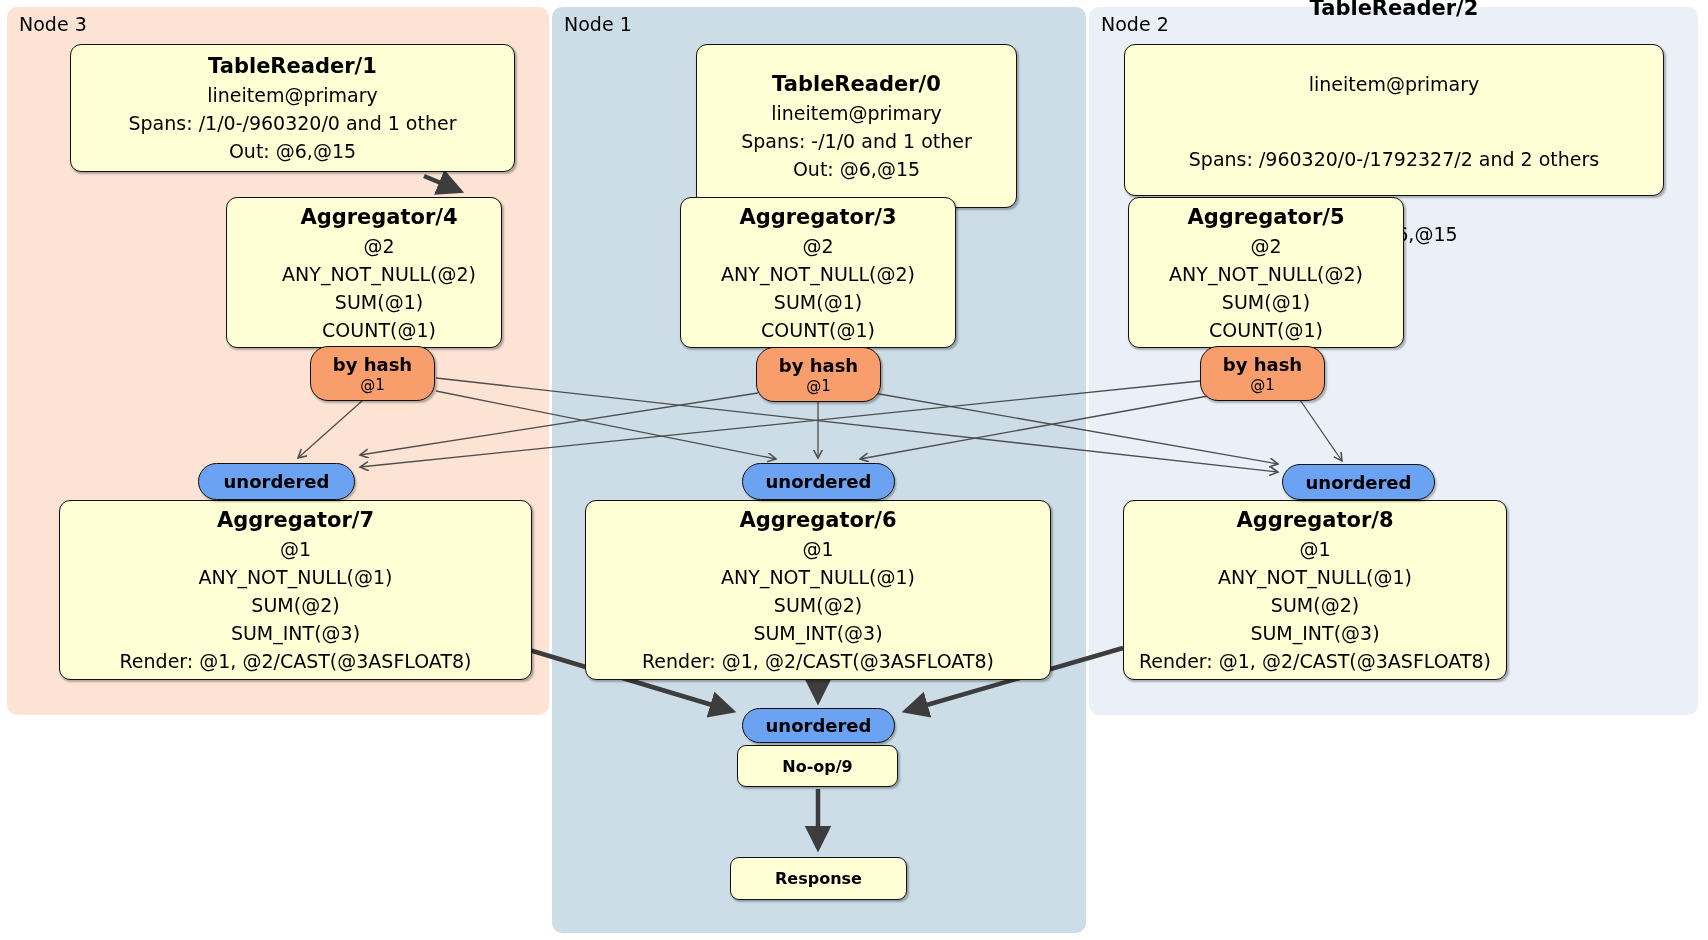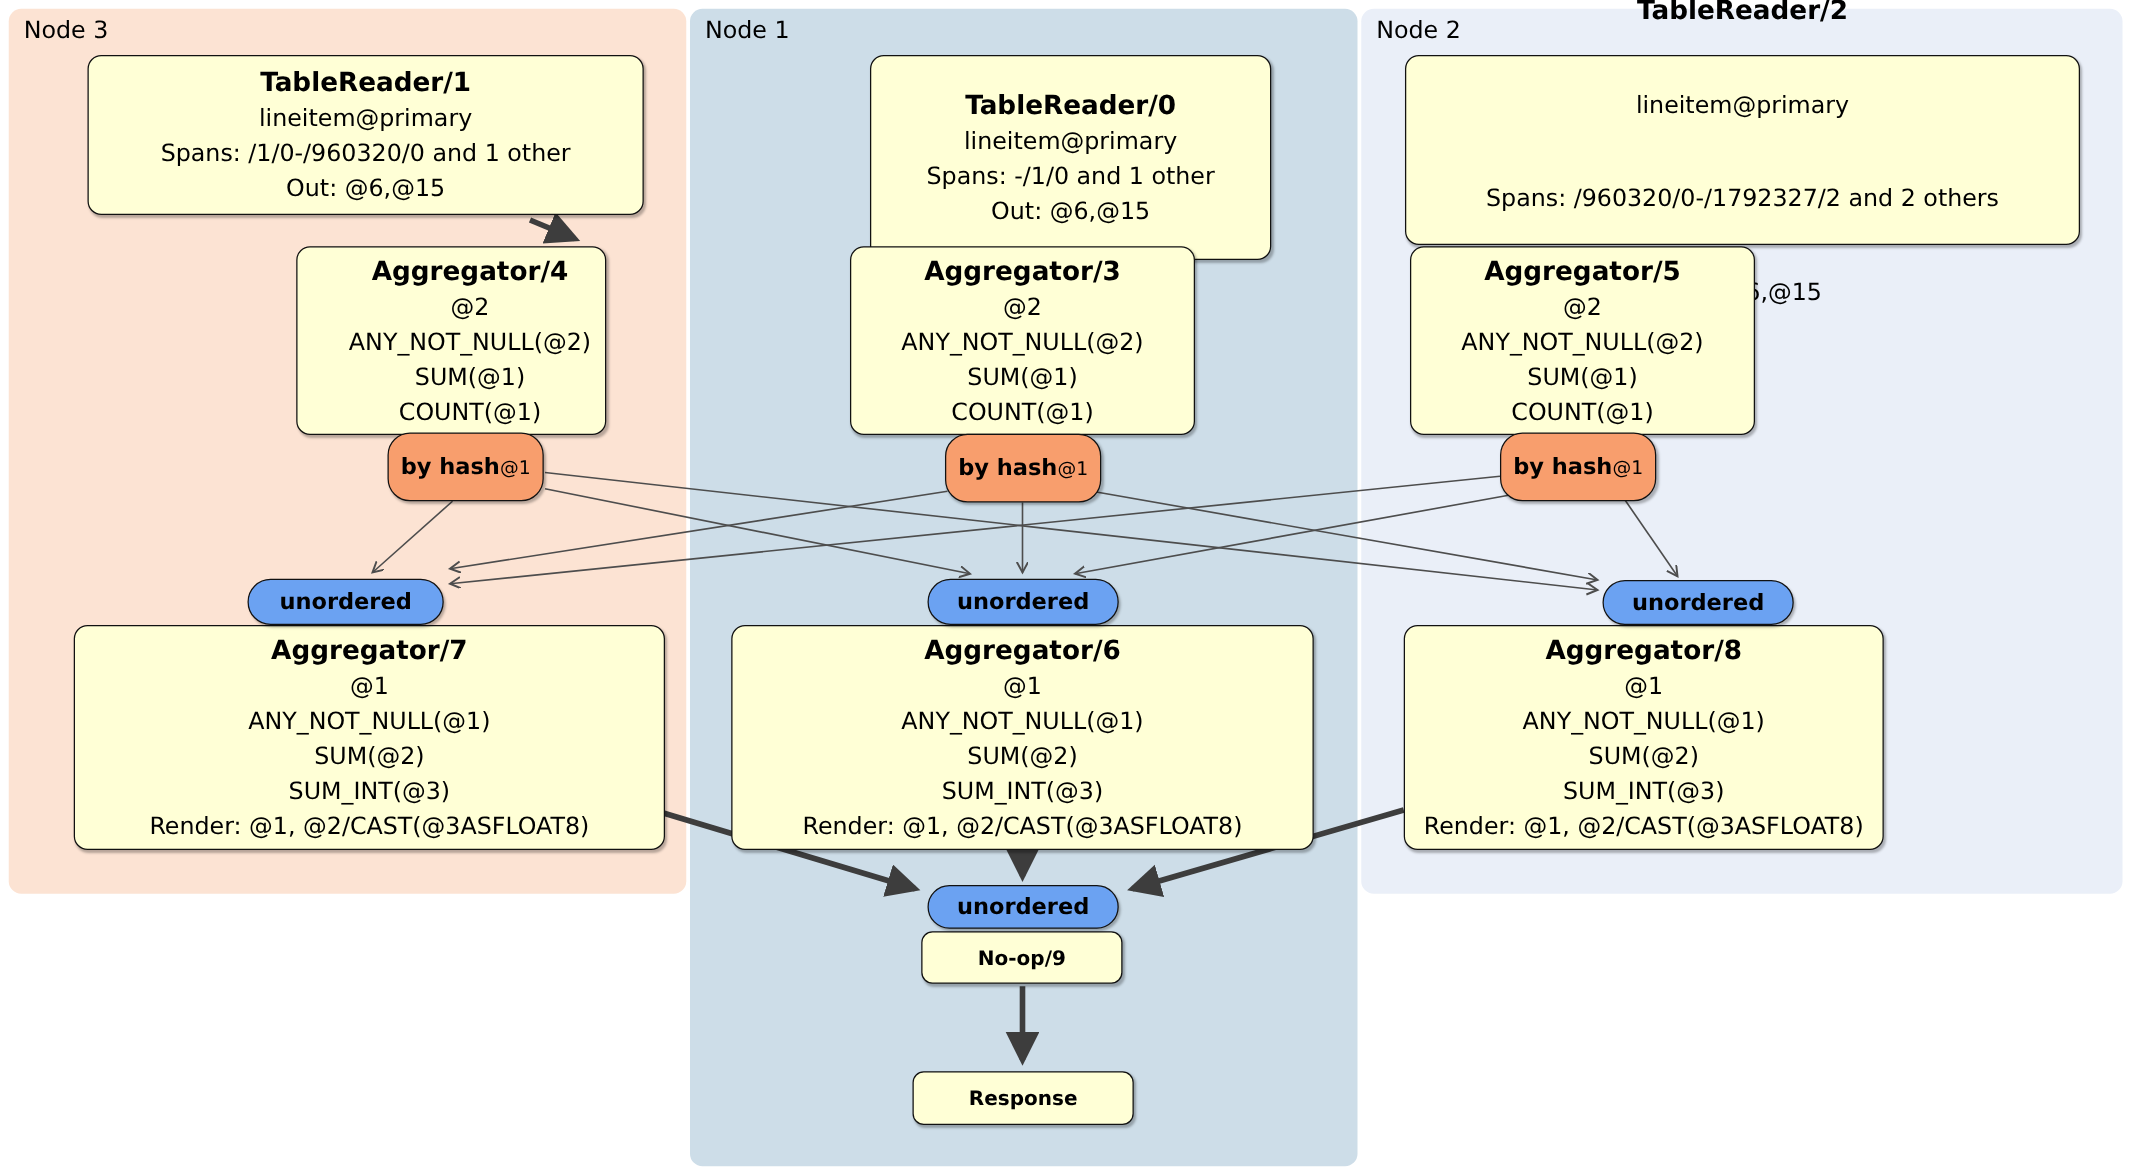--- a/index.html
+++ b/index.html
@@ -104,7 +104,7 @@
     <div class="bline">Out: @6,@15</div>
   </div>
 
-  <div class="ybox" style="left:237px;top:197px;width:248px;height:151px;padding-left:36px;">
+  <div class="ybox" style="left:226px;top:197px;width:276px;height:151px;padding-left:36px;">
     <div class="title">Aggregator/4</div>
     <div class="bline">@2</div>
     <div class="bline">ANY_NOT_NULL(@2)</div>

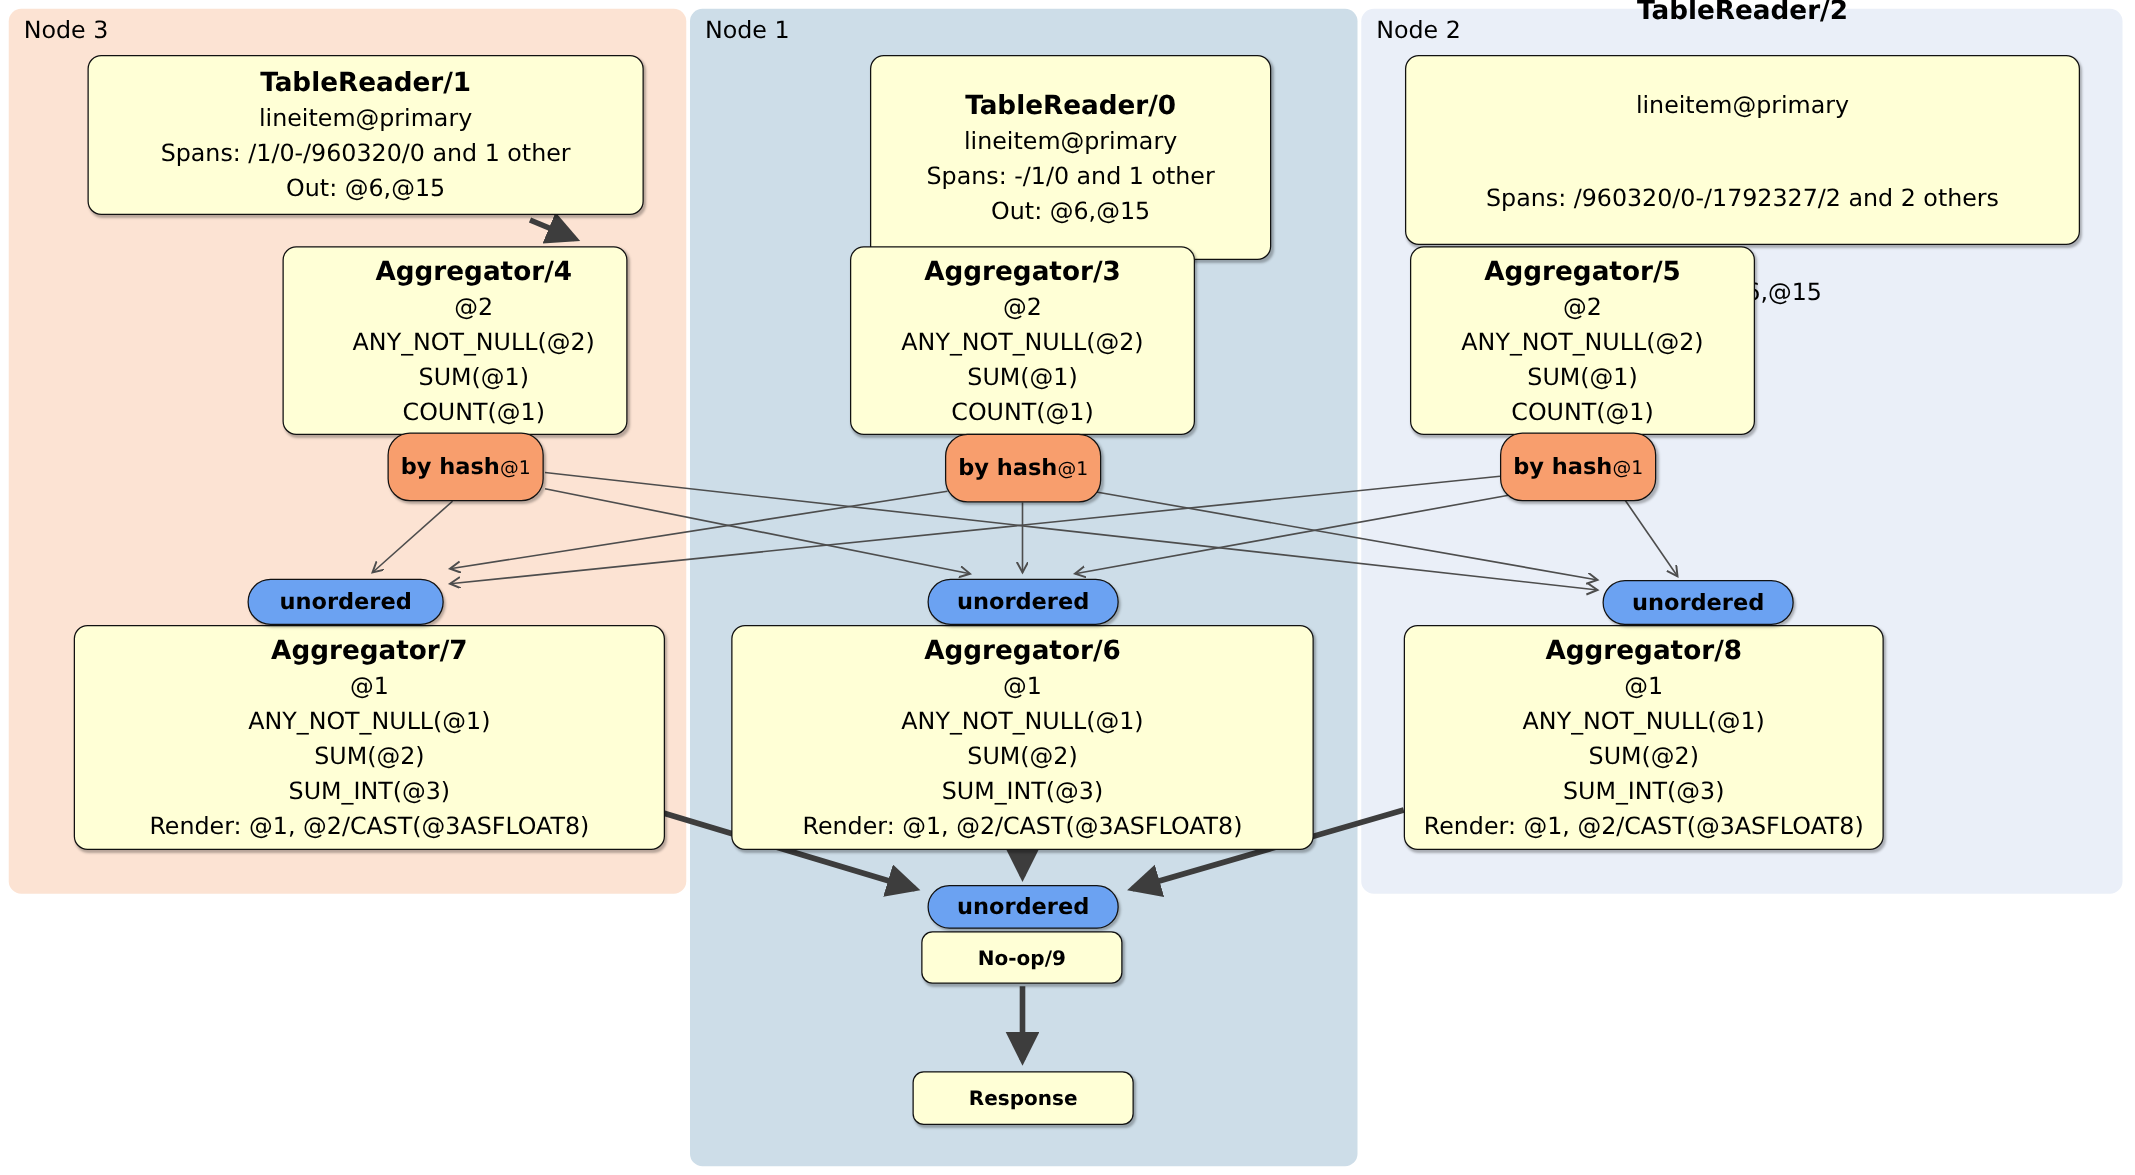--- a/index.html
+++ b/index.html
@@ -27,7 +27,7 @@
   .router{position:absolute;z-index:12;background:var(--router-bg);
     border:1.6px solid #111;border-radius:18px;
     box-shadow:1.5px 2px 2px rgba(0,0,0,0.28);
-    display:flex;flex-direction:row;align-items:center;justify-content:center;text-align:center;}
+    display:flex;flex-direction:column;align-items:center;justify-content:center;text-align:center;}
   .router .rlabel{font-size:18px;font-weight:bold;line-height:22px;}
   .router .rkey{font-size:15px;line-height:18px;}
   .sync{position:absolute;z-index:12;background:var(--sync-bg);

